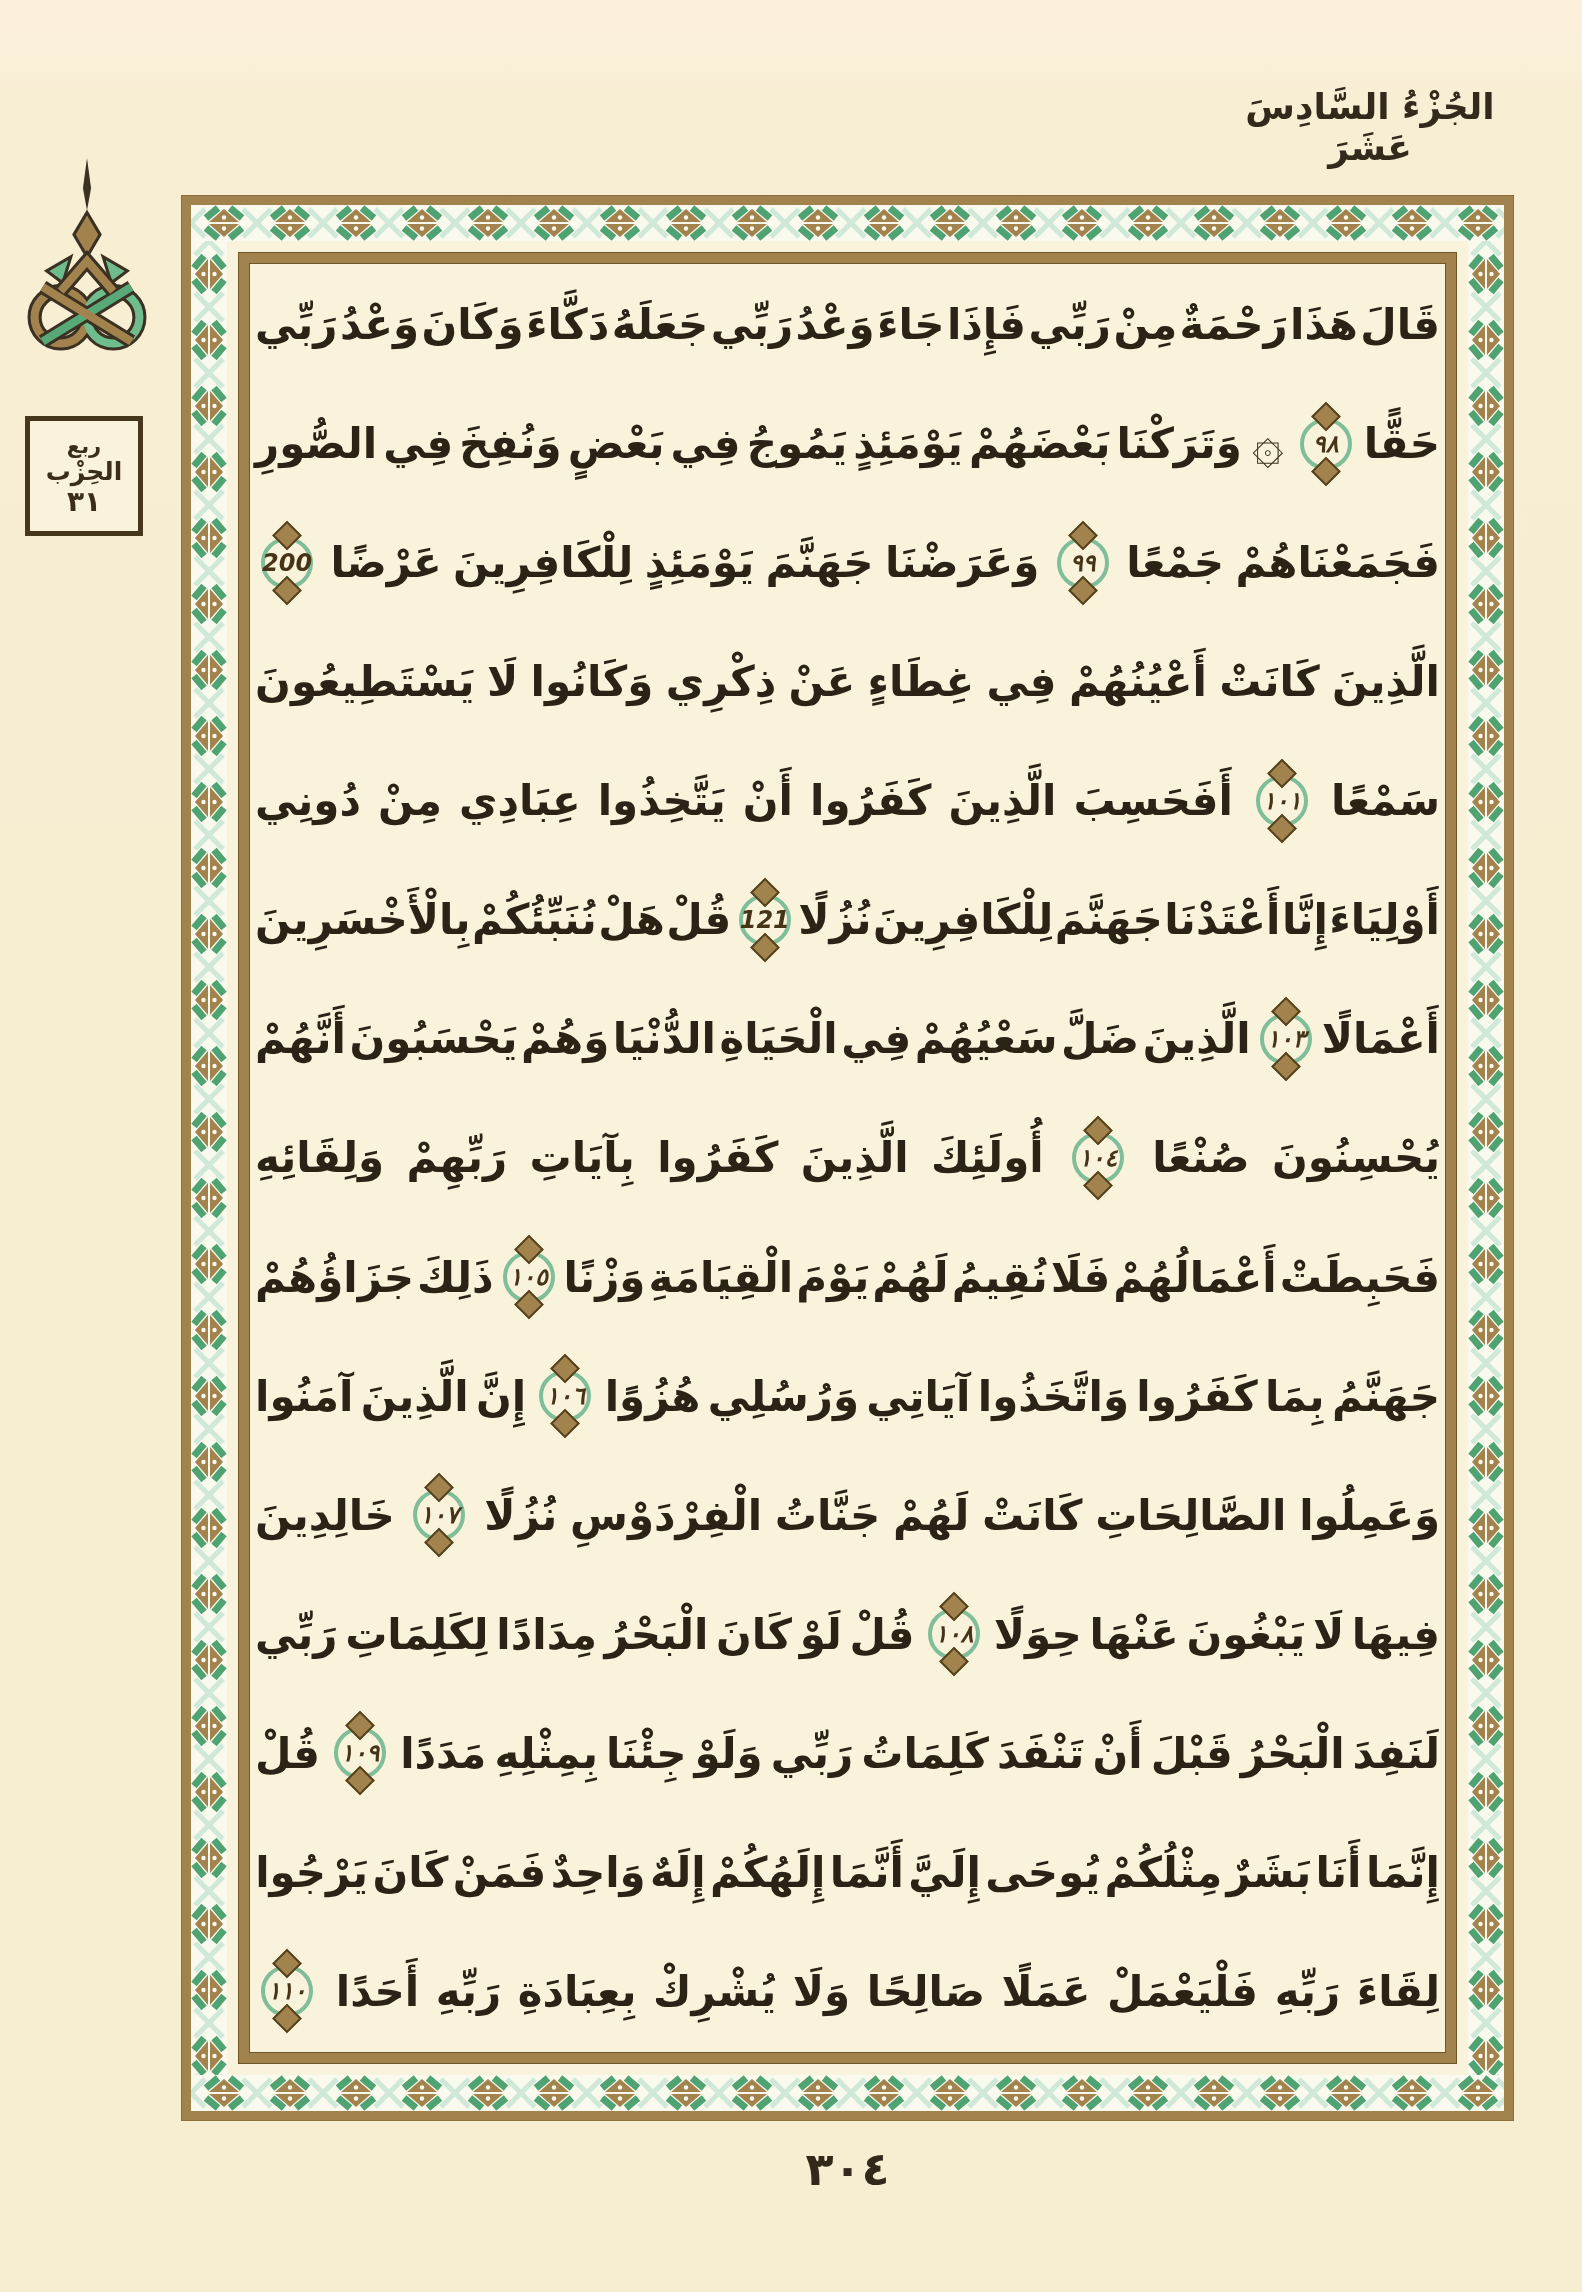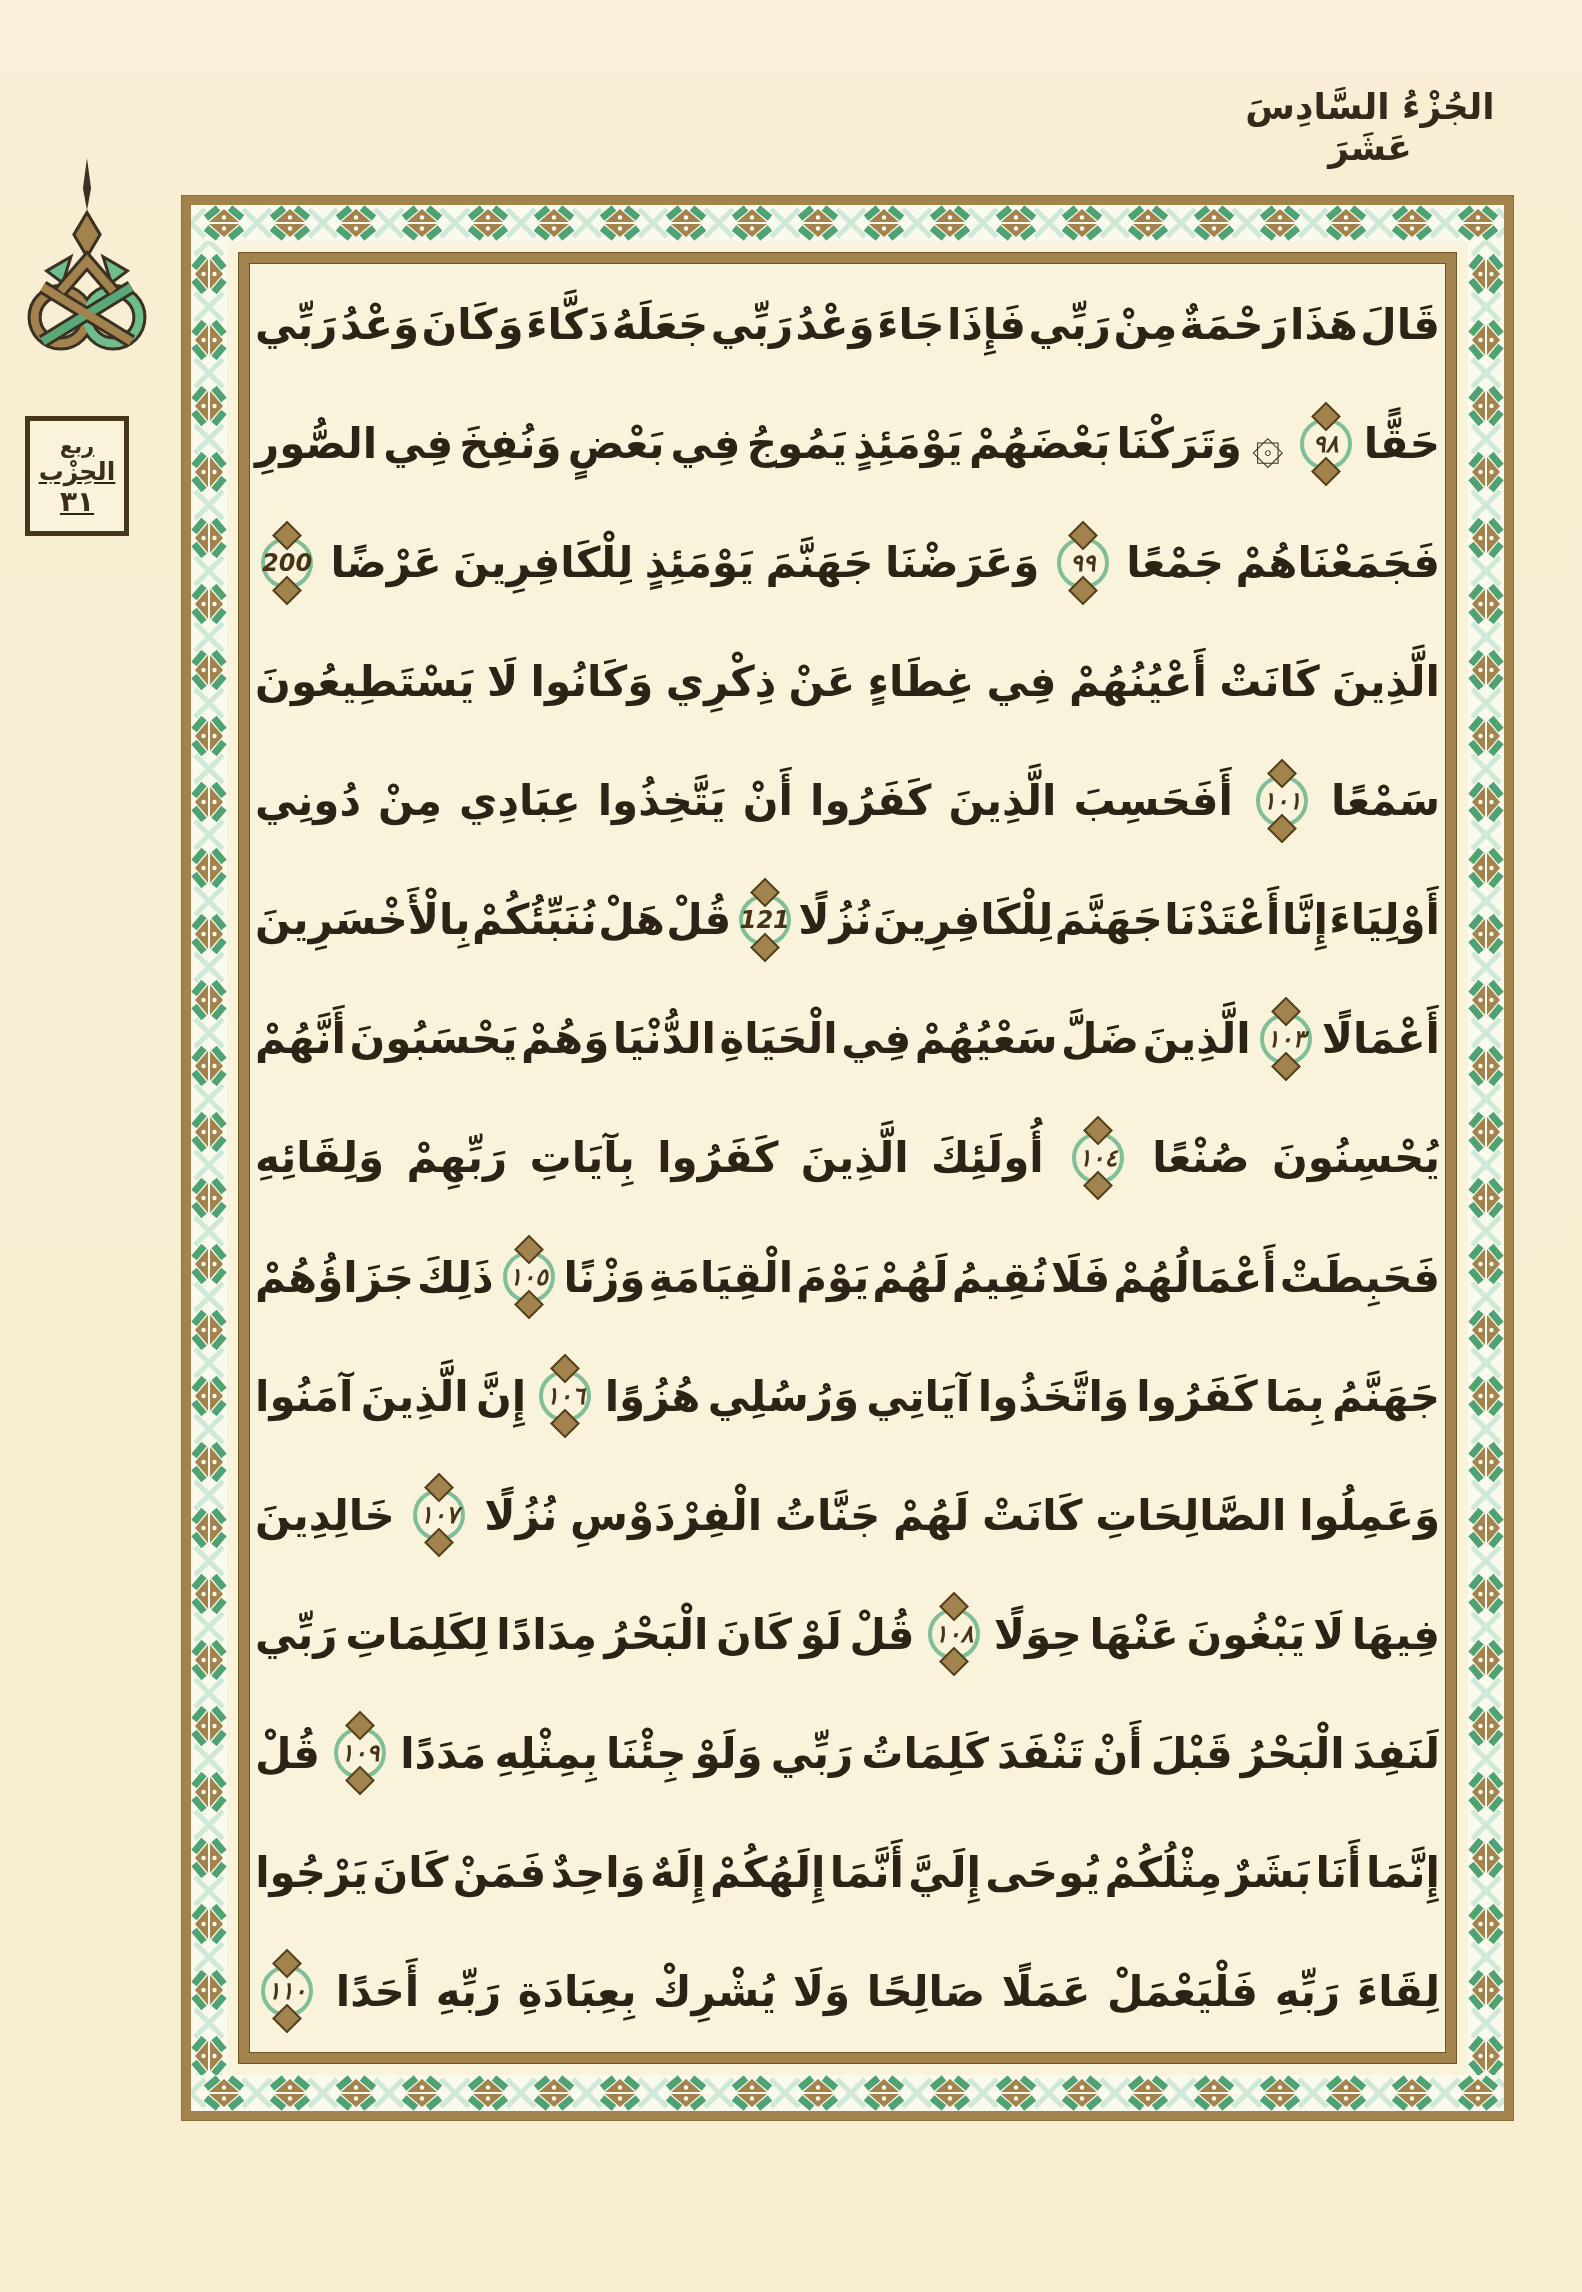--- a/index.html
+++ b/index.html
@@ -25,8 +25,8 @@
   
   .hizb-knot{position:absolute;left:16px;top:158px;width:142px;height:252px;}
   .hizb-box{
-    position:absolute;left:25px;top:416px;width:104px;height:120px;
-    background:#a3834d;border:3px solid #45361c;padding:0;box-sizing:border-box;text-decoration:underline;
+    position:absolute;left:25px;top:416px;width:118px;height:120px;
+    background:#a3834d;border:3px solid #45361c;padding:0;box-sizing:border-box;
   }
   .hizb-box-inner{
     width:100%;height:100%;background:#faf3dc;border:2px solid #45361c;

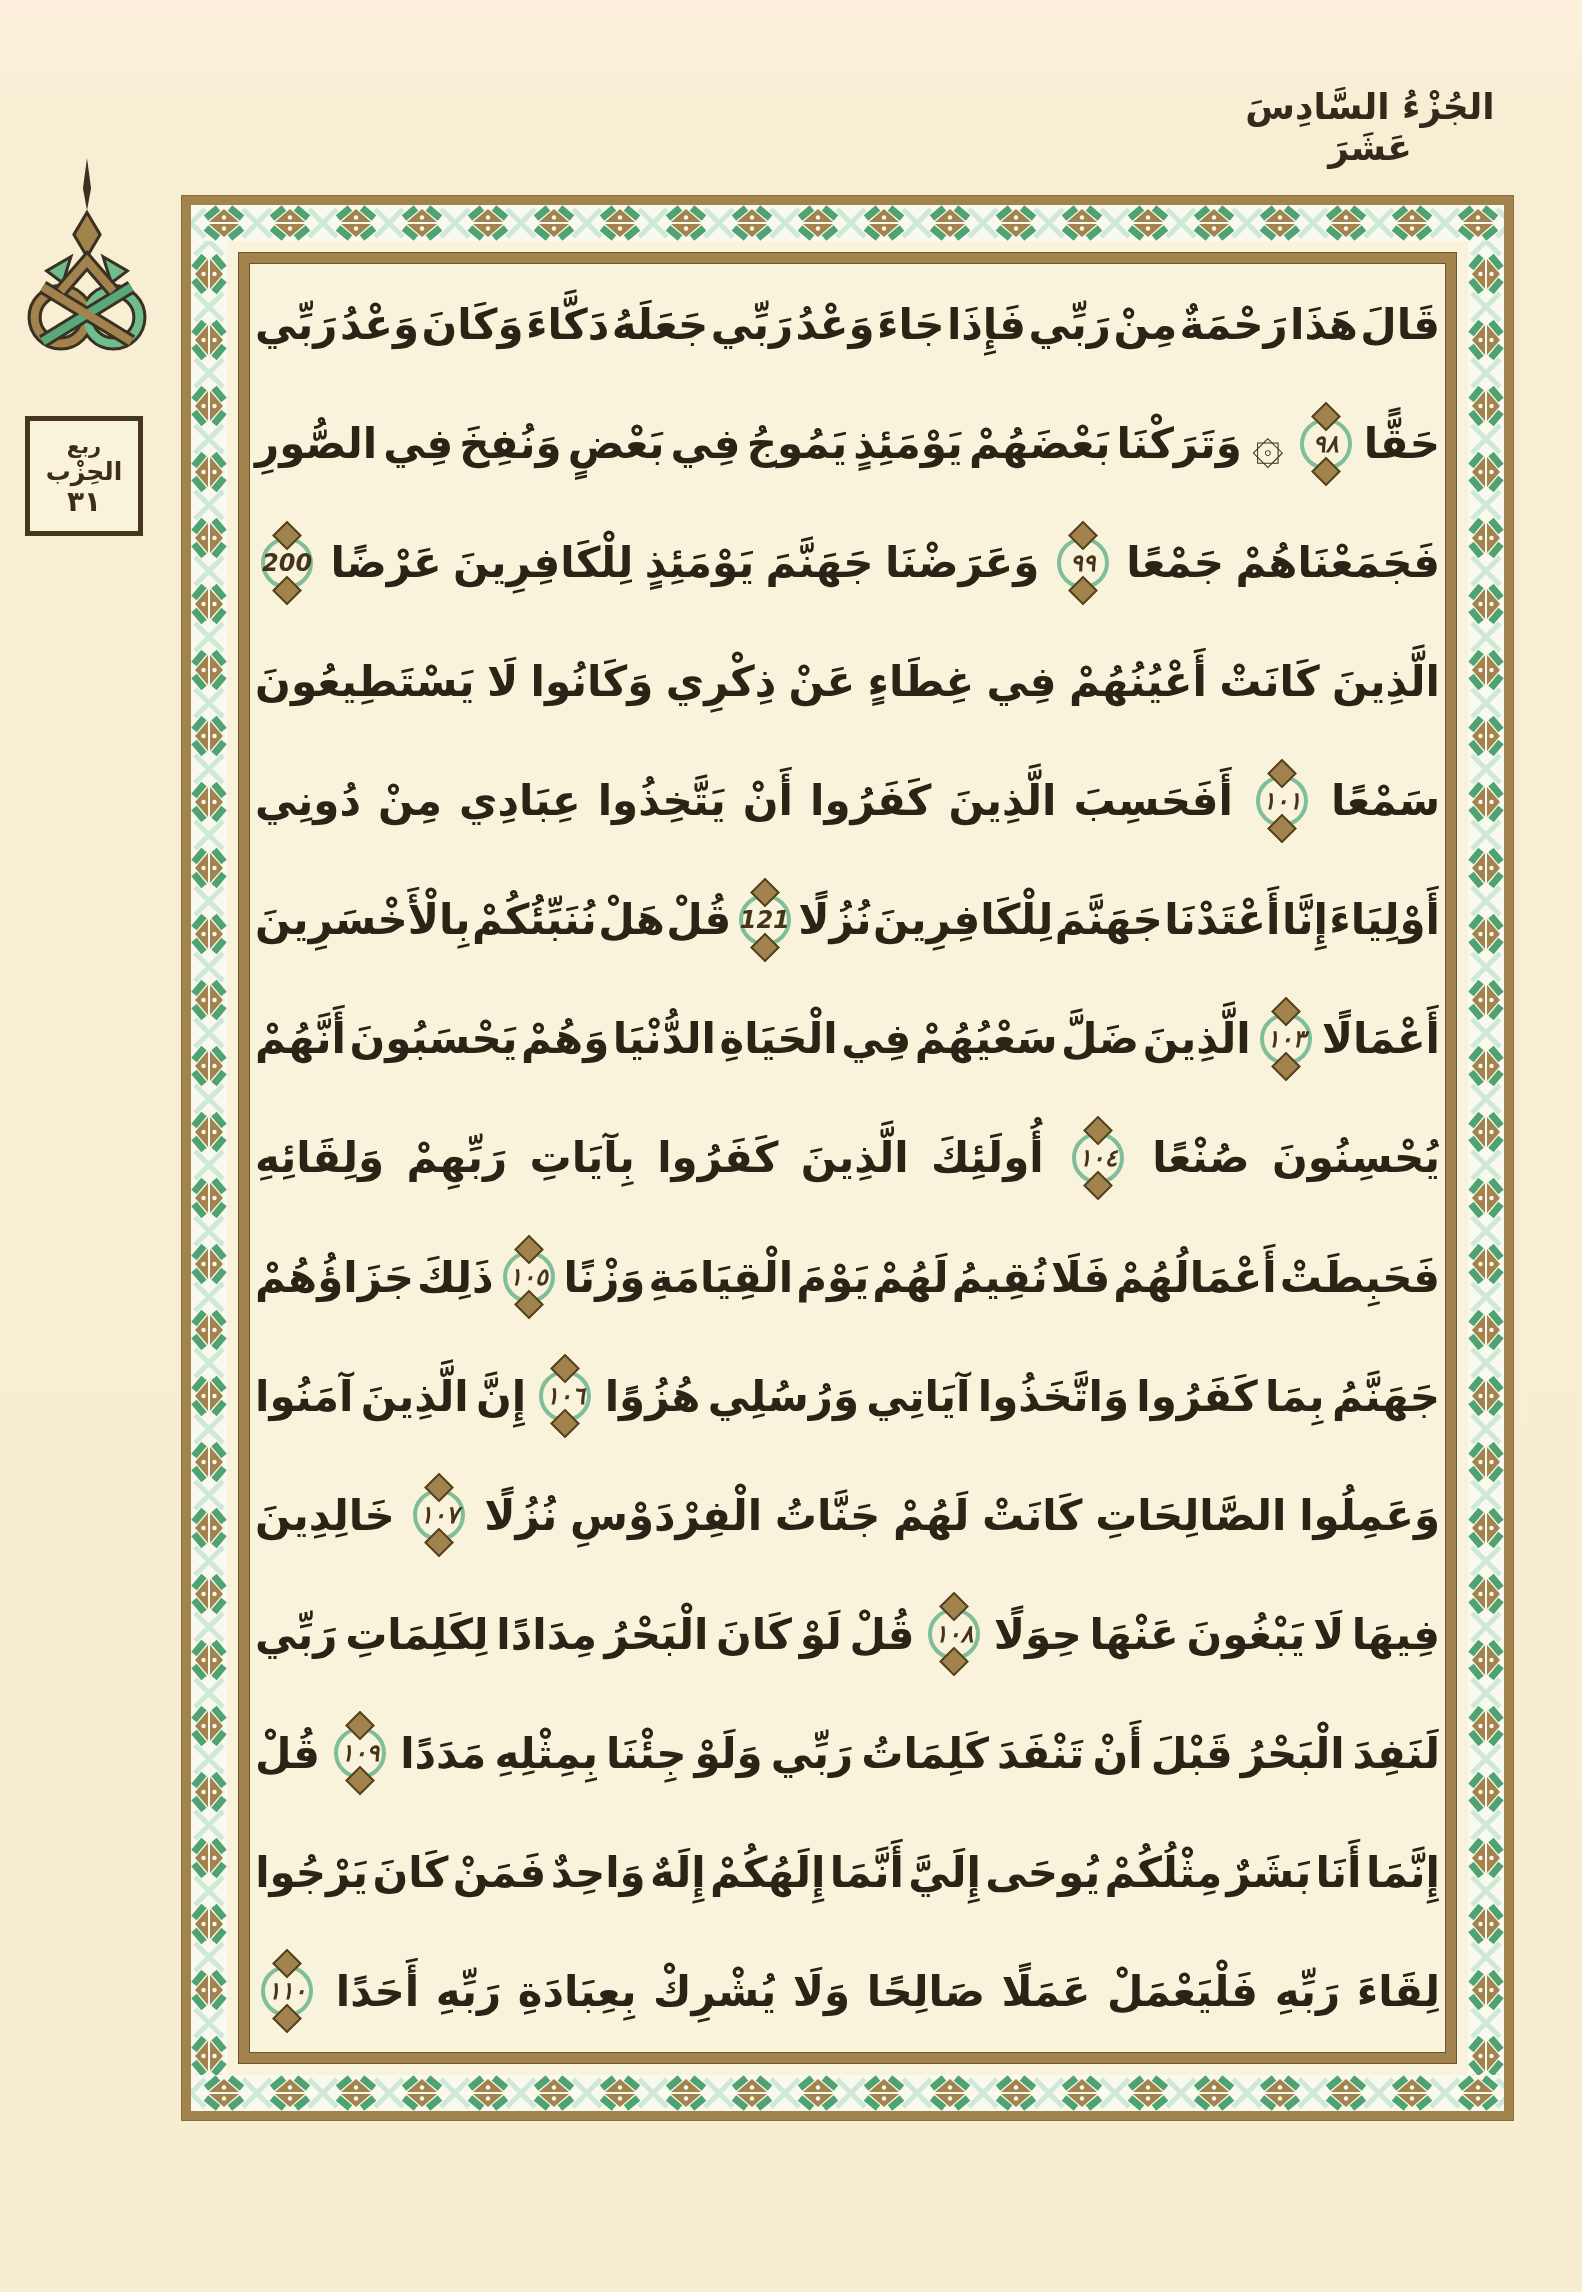--- a/index.html
+++ b/index.html
@@ -389,6 +389,7 @@
     </div>
   </div>
 
+  <div class="page-number">٣٠٤</div>
 
 </div>
 

